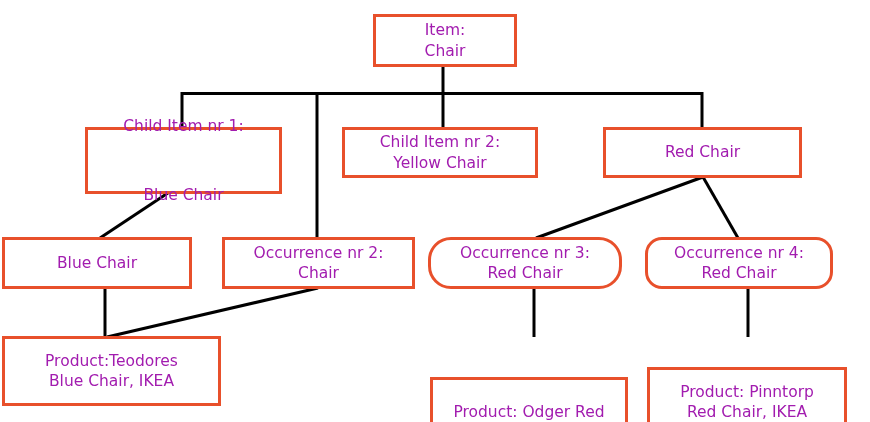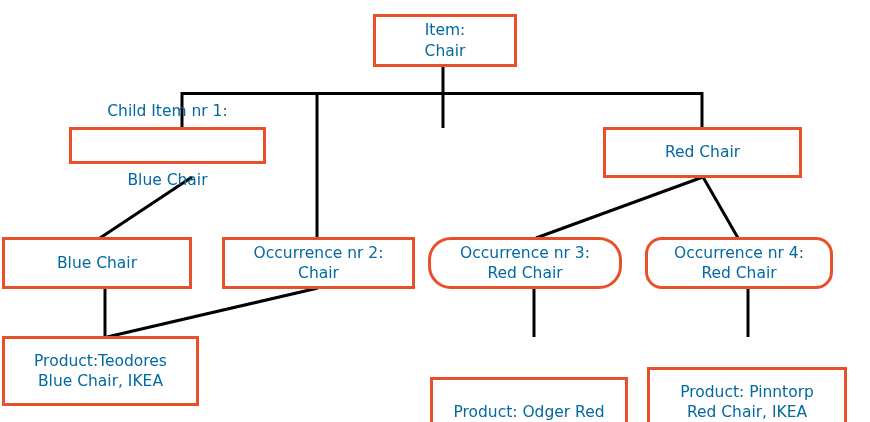--- a/index.html
+++ b/index.html
@@ -23,7 +23,7 @@
     box-sizing: border-box;
     border: 3px solid #E8502B;
     background: #ffffff;
-    color: #0369a1;
+    color: #a21caf;
     display: flex;
     flex-direction: column;
     align-items: center;

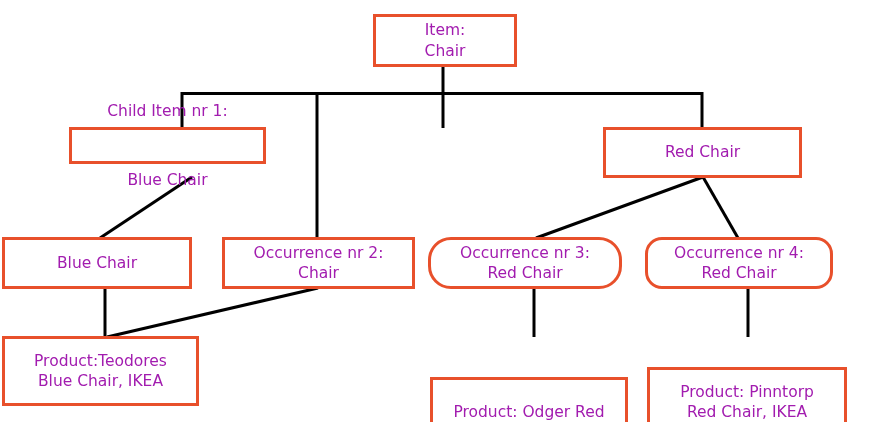--- a/index.html
+++ b/index.html
@@ -60,7 +60,7 @@
     <span>Chair</span>
   </div>
 
-  <div class="node" style="left:69px; top:127px; width:197px; height:37px;gap:48px;">
+  <div class="node" style="left:85px; top:127px; width:197px; height:67px;gap:48px;">
     <span>Child Item nr 1:</span>
     <span>Blue Chair</span>
   </div>

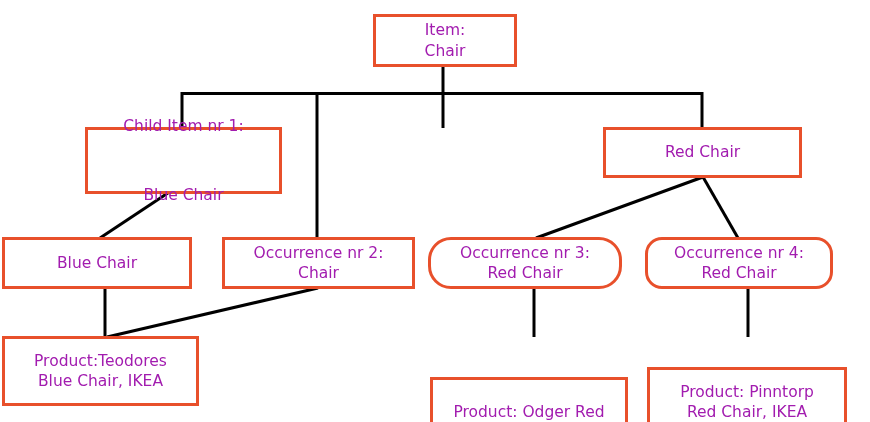--- a/index.html
+++ b/index.html
@@ -65,6 +65,10 @@
     <span>Blue Chair</span>
   </div>
 
+  <div class="node" style="left:342px; top:127px; width:196px; height:51px;">
+    <span>Child Item nr 2:</span>
+    <span>Yellow Chair</span>
+  </div>
 
   <div class="node" style="left:603px; top:127px; width:199px; height:51px;">
     <span>Red Chair</span>

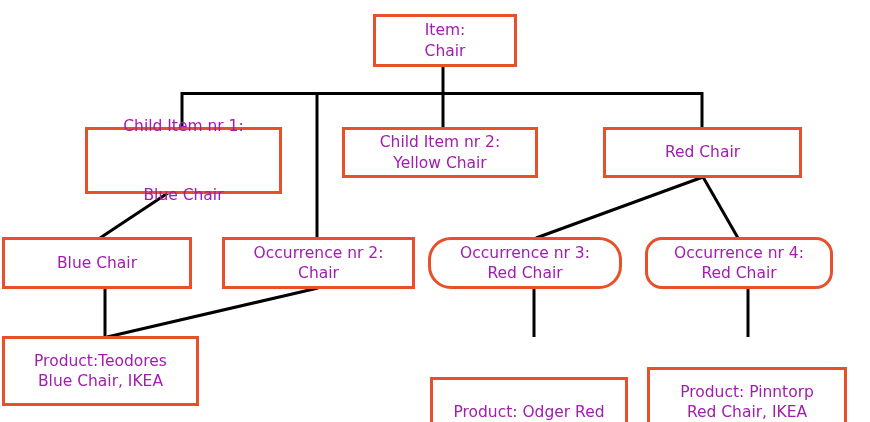--- a/index.html
+++ b/index.html
@@ -93,7 +93,7 @@
     <span>Red Chair</span>
   </div>
 
-  <div class="node" style="left:2px; top:336px; width:197px; height:70px;">
+  <div class="node" style="left:2px; top:336px; width:219px; height:70px;">
     <span>Product:Teodores</span>
     <span>Blue Chair, IKEA</span>
   </div>

